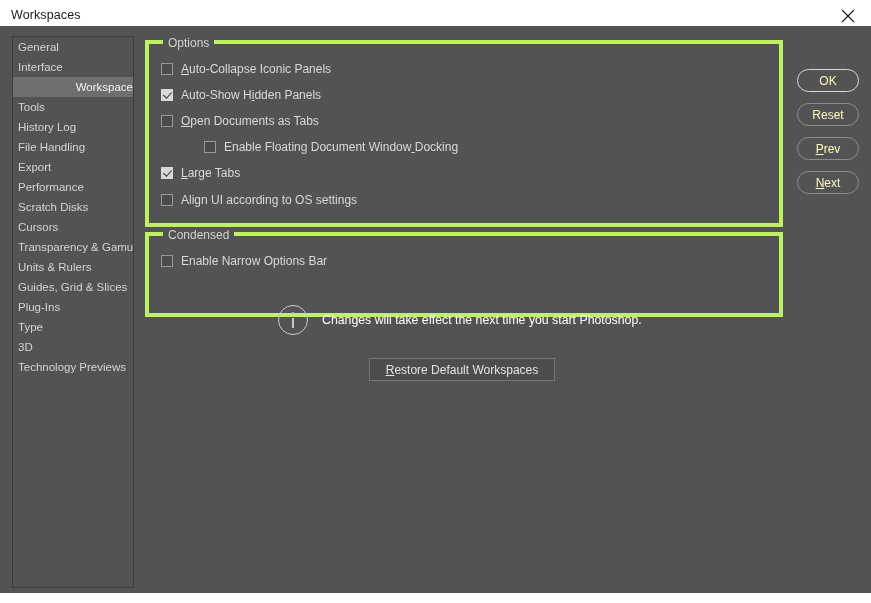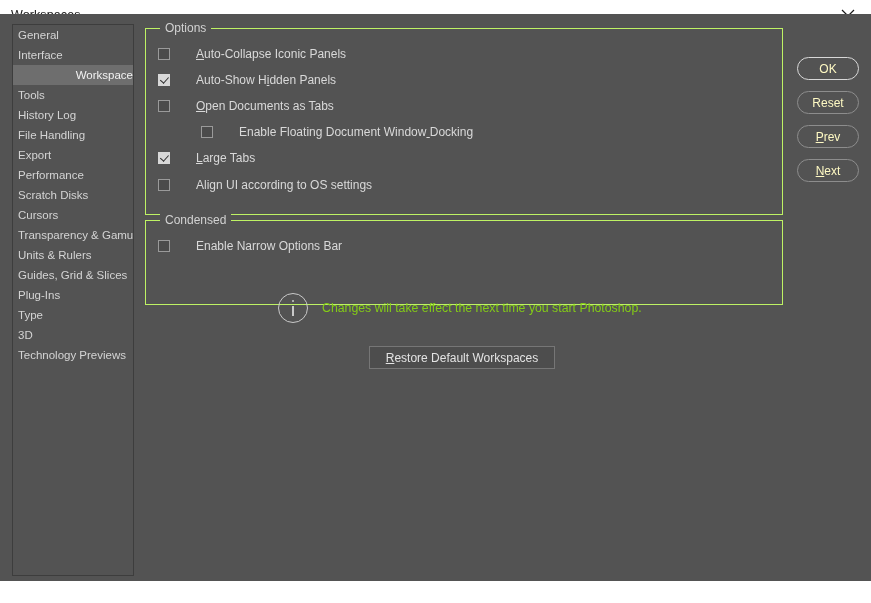--- a/index.html
+++ b/index.html
@@ -56,7 +56,7 @@
   #body-area {
     position: absolute;
     left: 0;
-    top: 14px;
+    top: 26px;
     width: 871px;
     height: 567px;
     background: #535353;

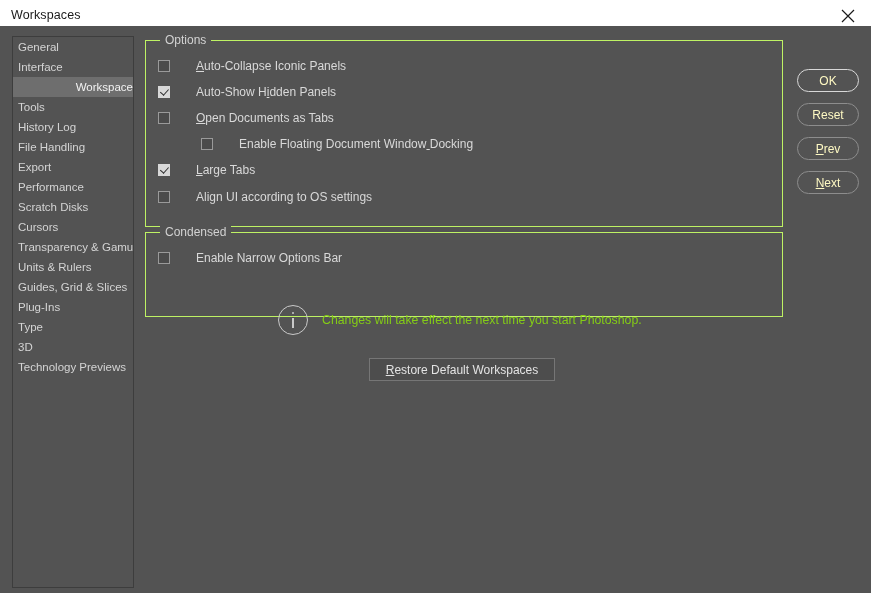--- a/index.html
+++ b/index.html
@@ -92,7 +92,7 @@
   
   .groupbox {
     position: absolute;
-    border: 1px solid #bef264;
+    border: 4px solid #bef264;
     box-sizing: border-box;
   }
   .group-legend {

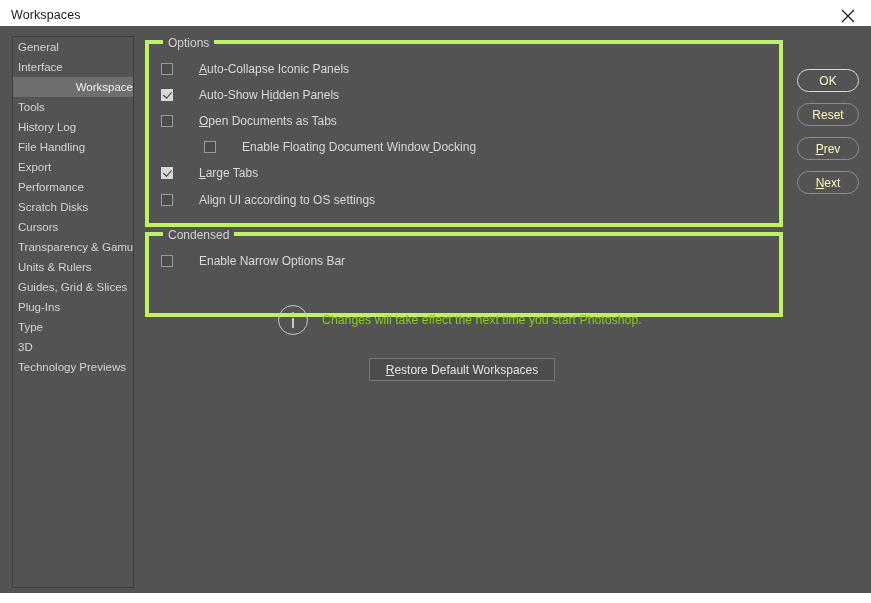--- a/index.html
+++ b/index.html
@@ -125,7 +125,6 @@
     align-items: center;
     cursor: pointer;
     white-space: nowrap;
-    gap: 18px;
   }
   .cb-box {
     width: 12px;

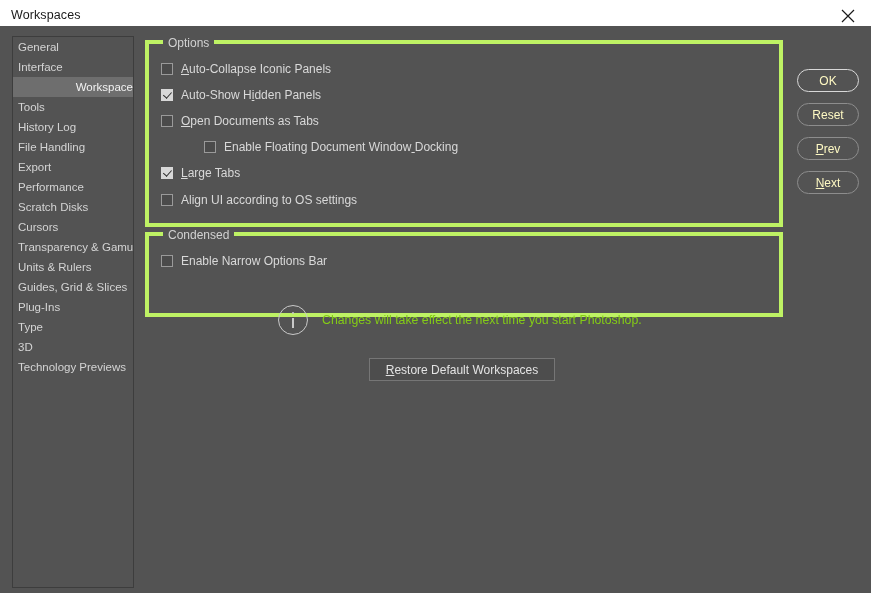--- a/index.html
+++ b/index.html
@@ -196,7 +196,7 @@
   #info-text {
     margin-left: 14px;
     font-size: 12.3px;
-    color: #84cc16;
+    color: #ffffff;
     white-space: nowrap;
   }
 

